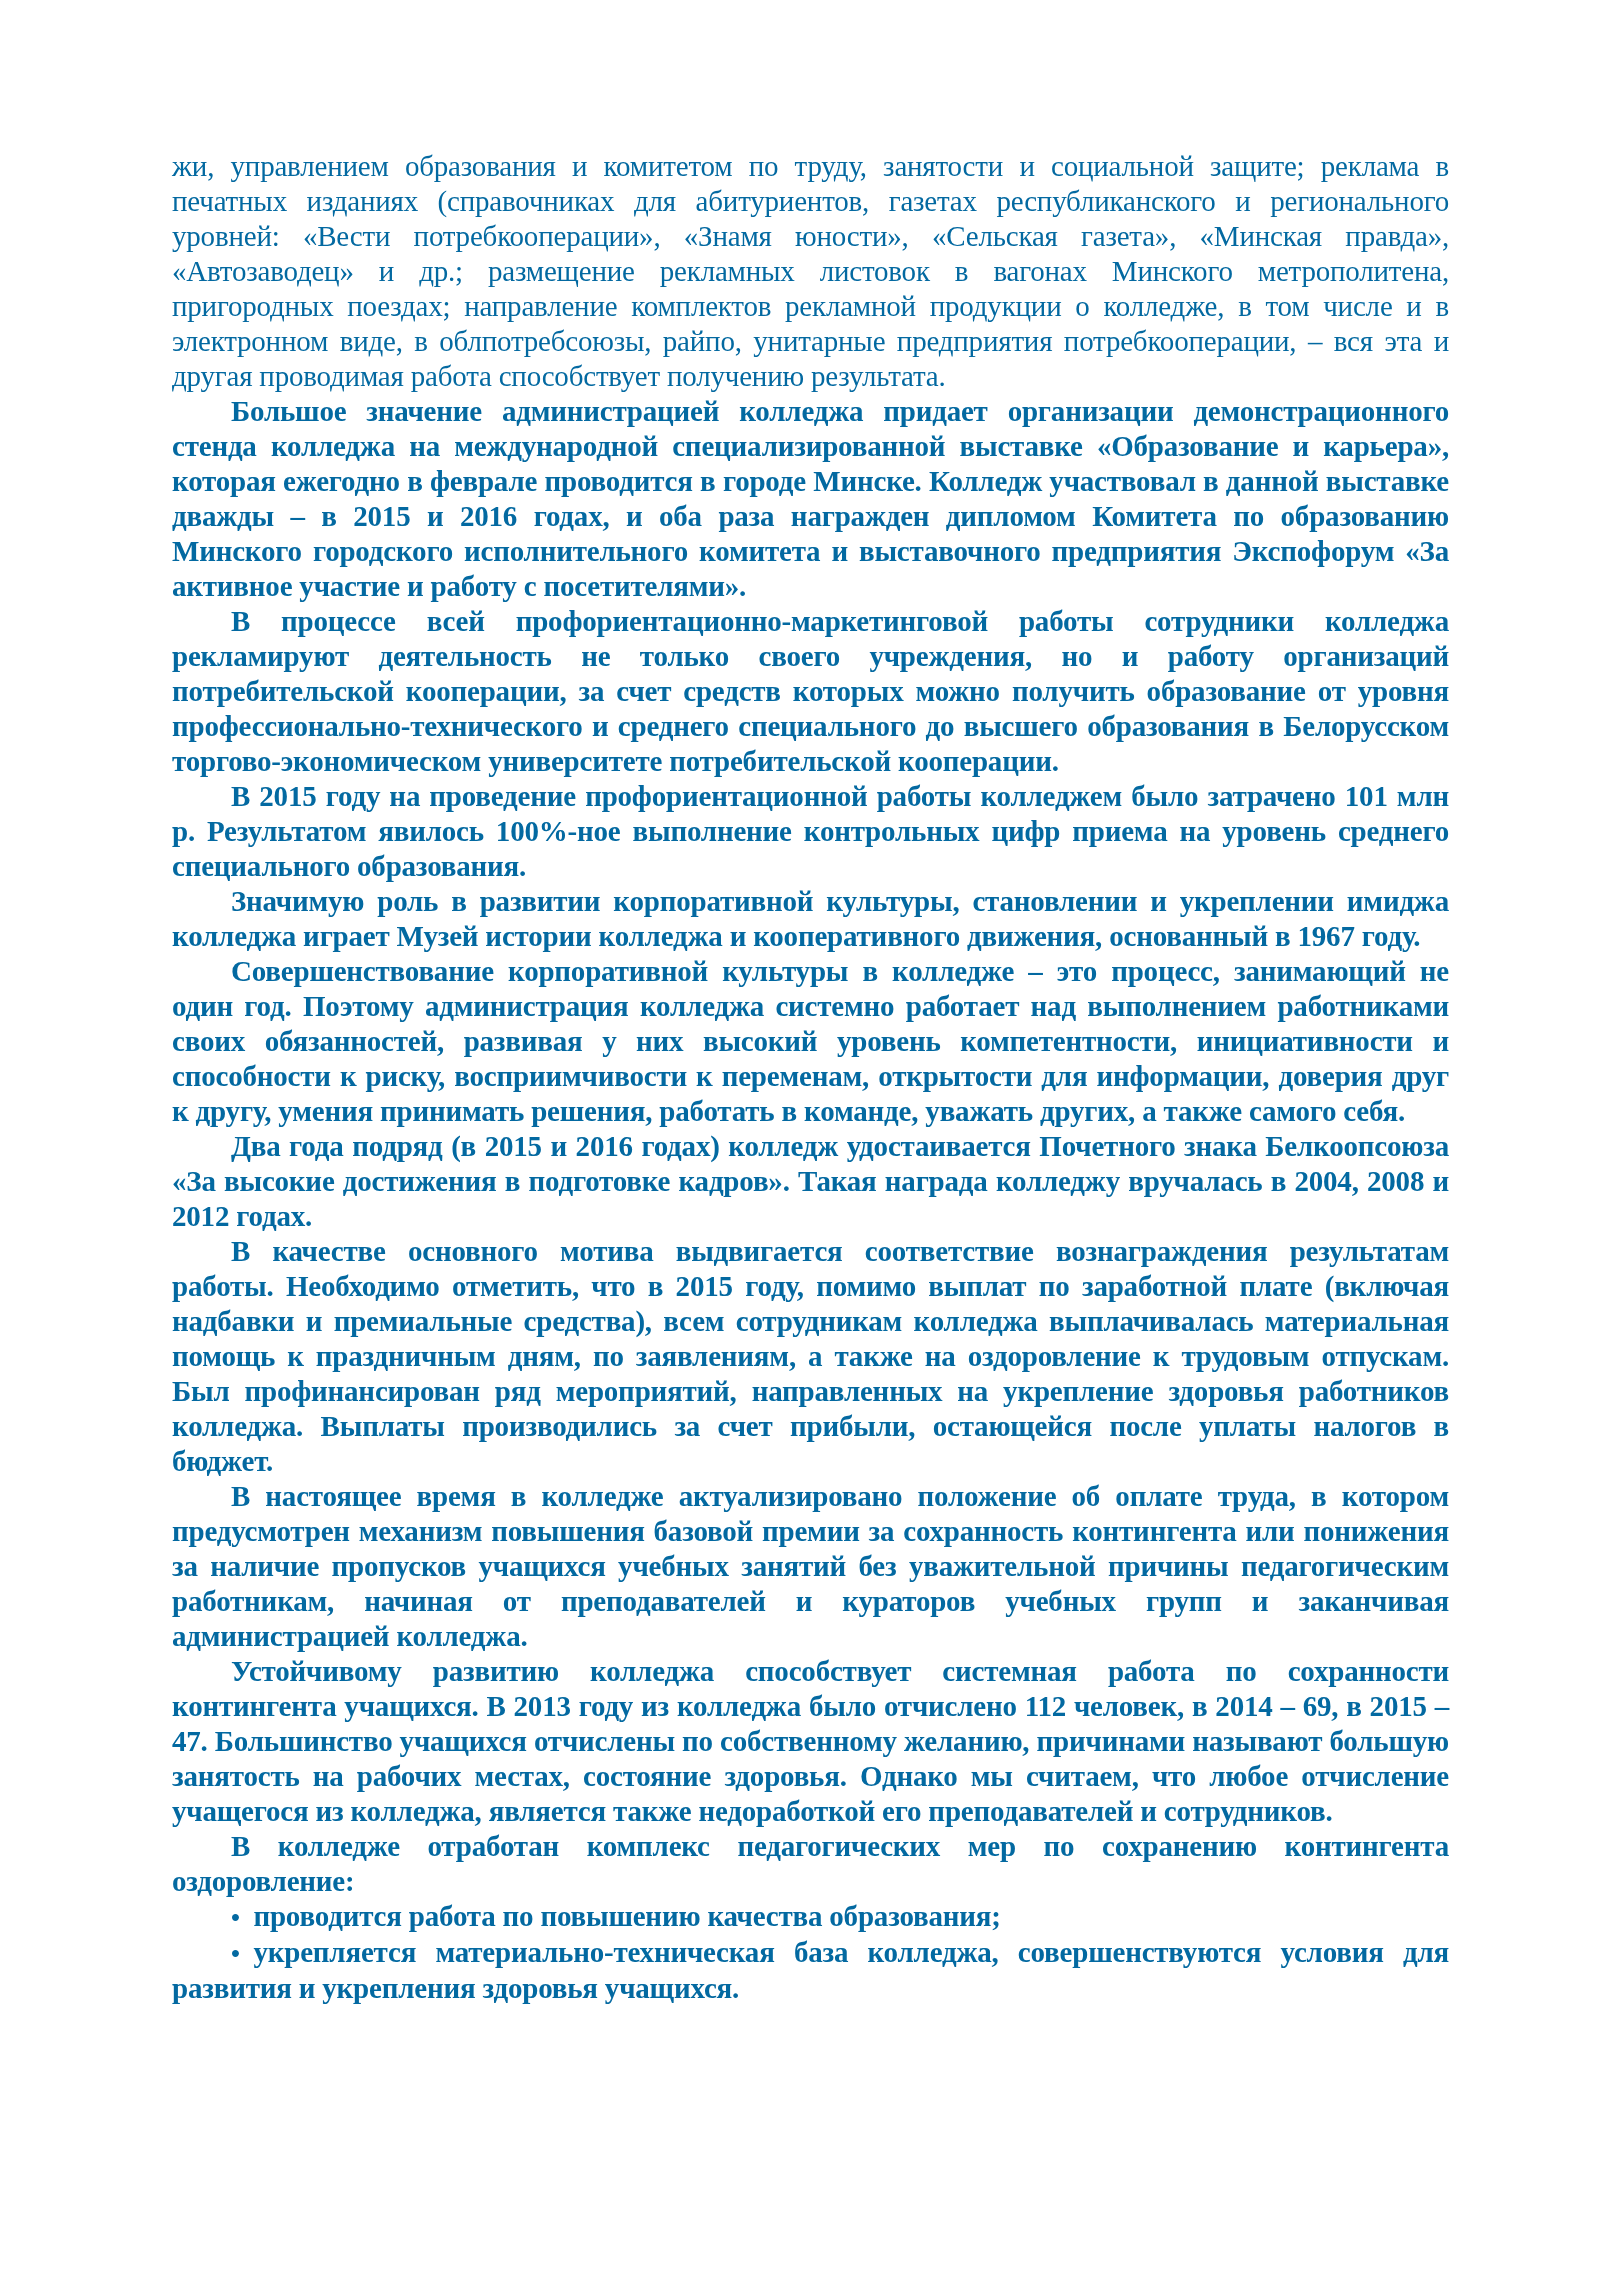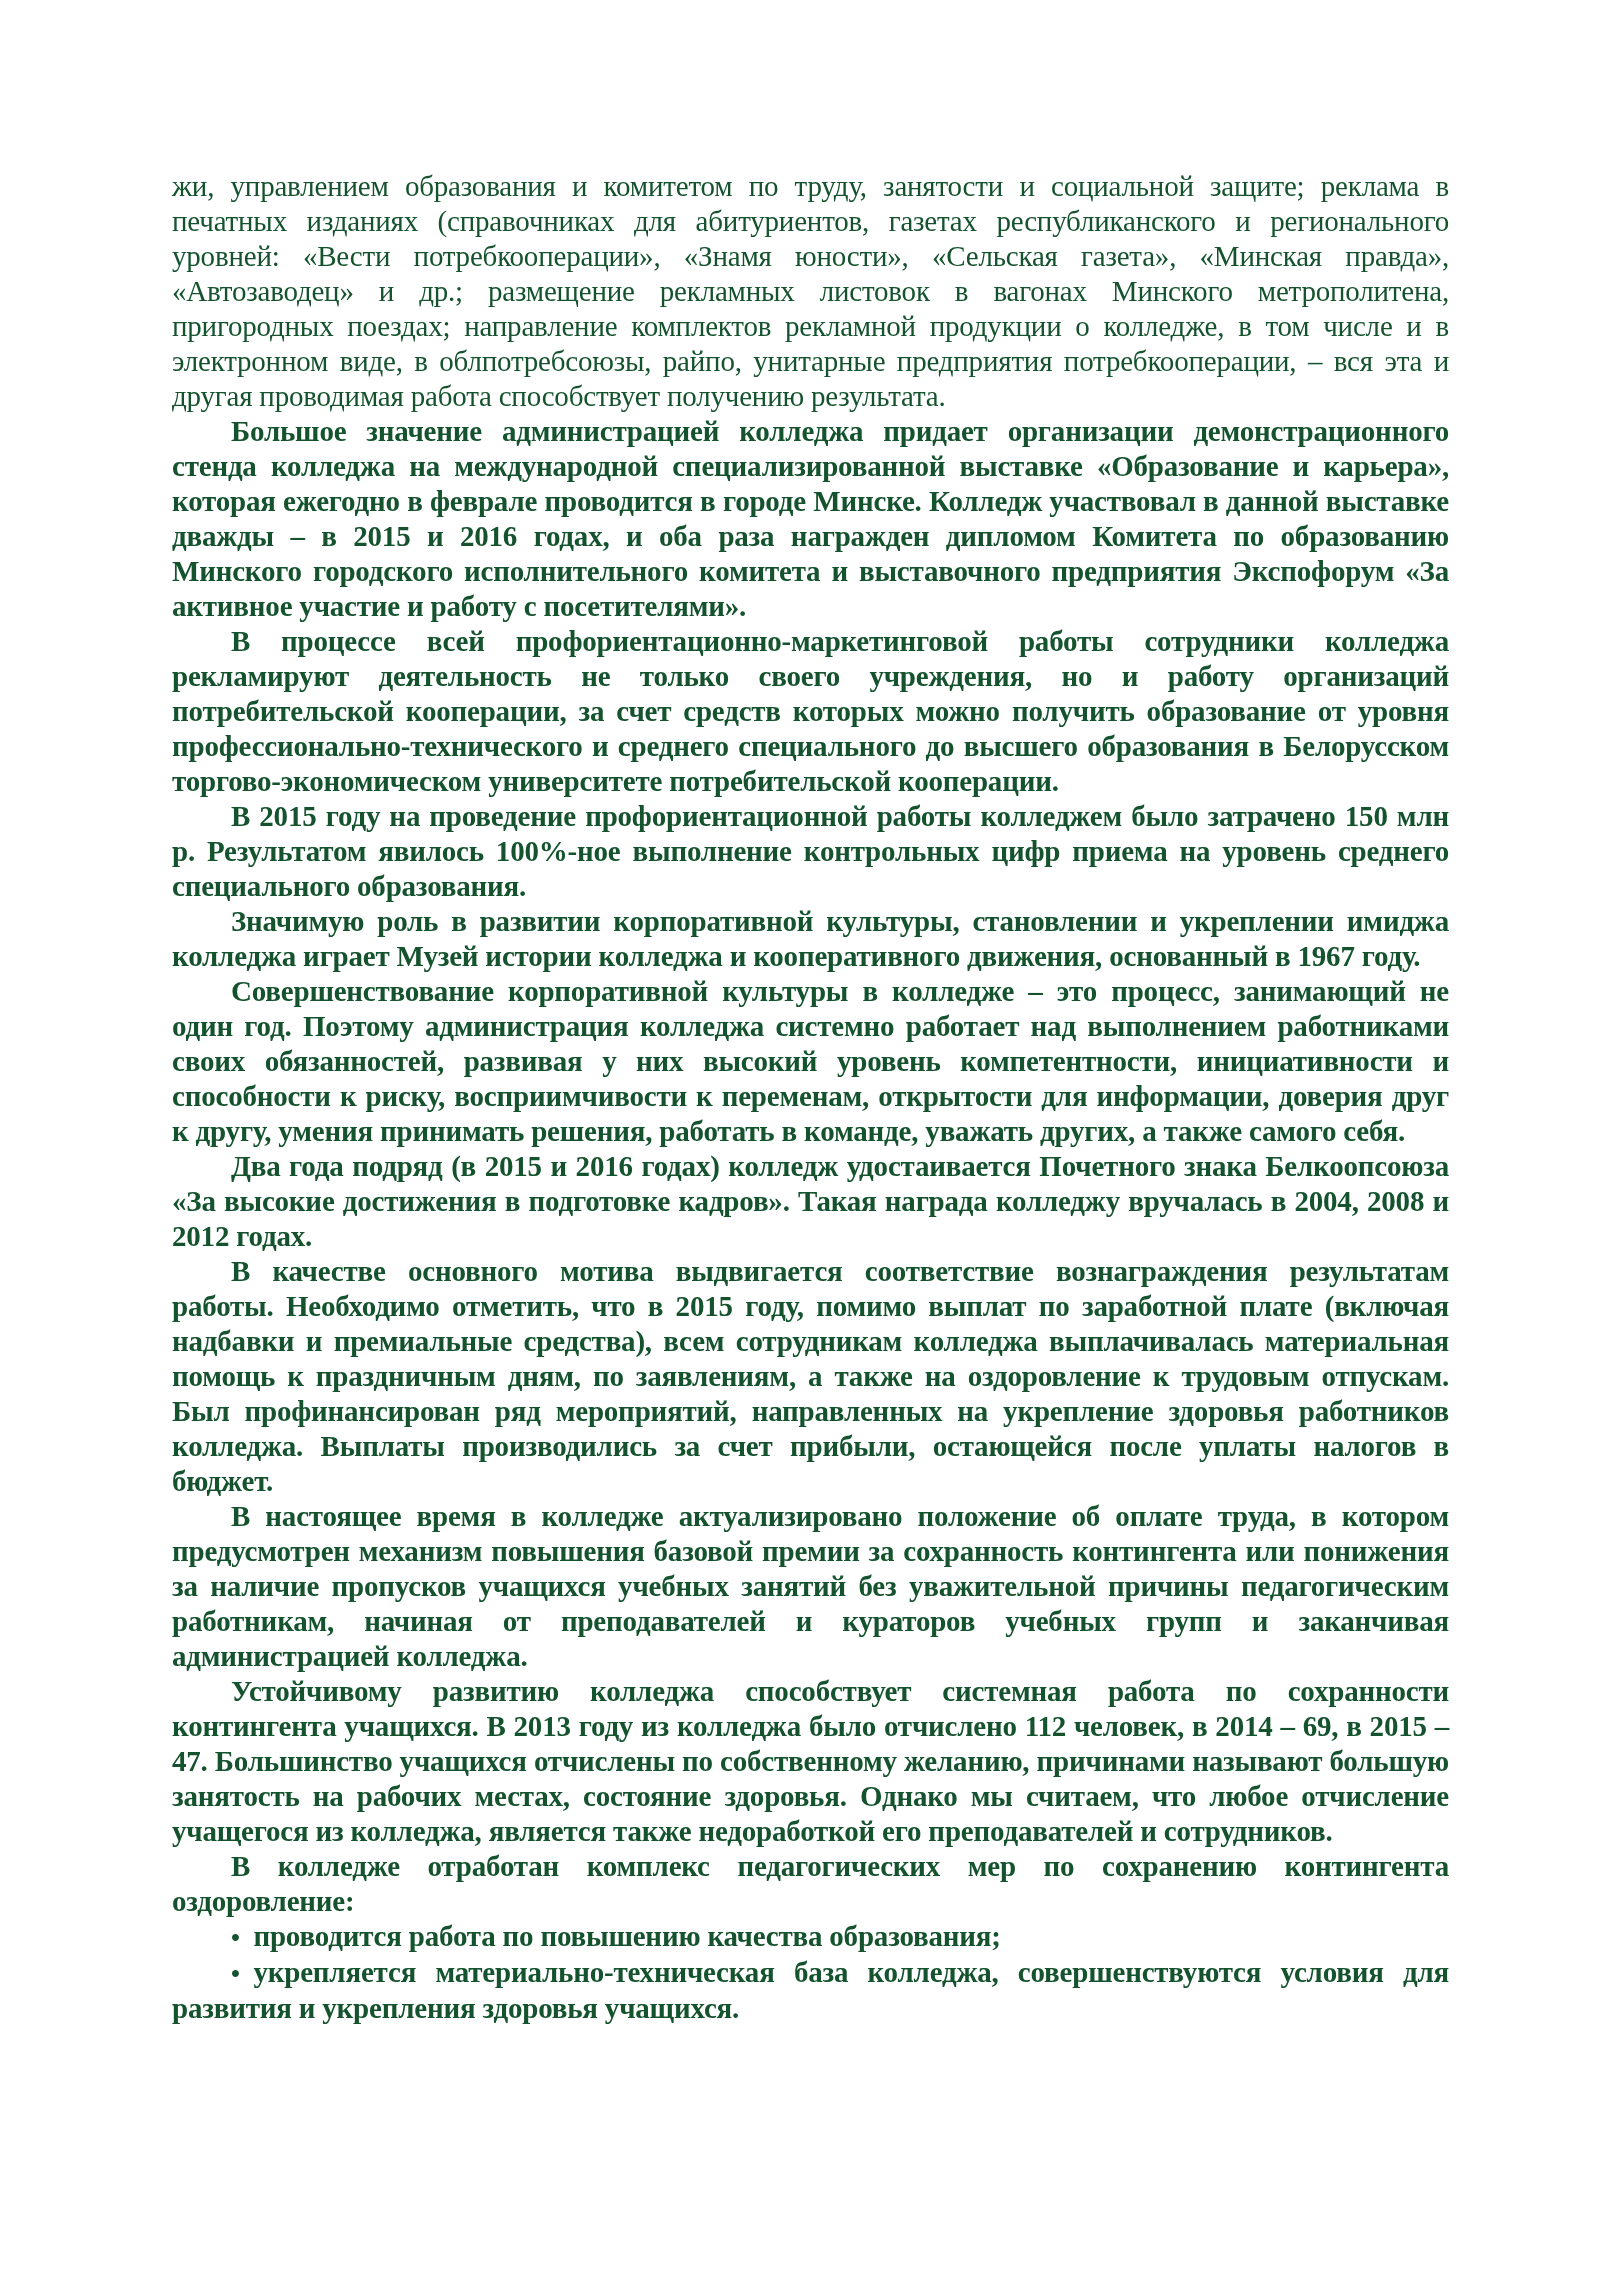--- a/index.html
+++ b/index.html
@@ -17,13 +17,13 @@
   .doc-body {
     position: absolute;
     left: 172px;
-    top: 169px;
+    top: 149px;
     width: 1277px;
     font-family: "Liberation Serif", "DejaVu Serif", serif;
     font-size: 29px;
     line-height: 35px;
     letter-spacing: -0.2px;
-    color: #14532d;
+    color: #0369a1;
     text-align: justify;
   }
   .para {

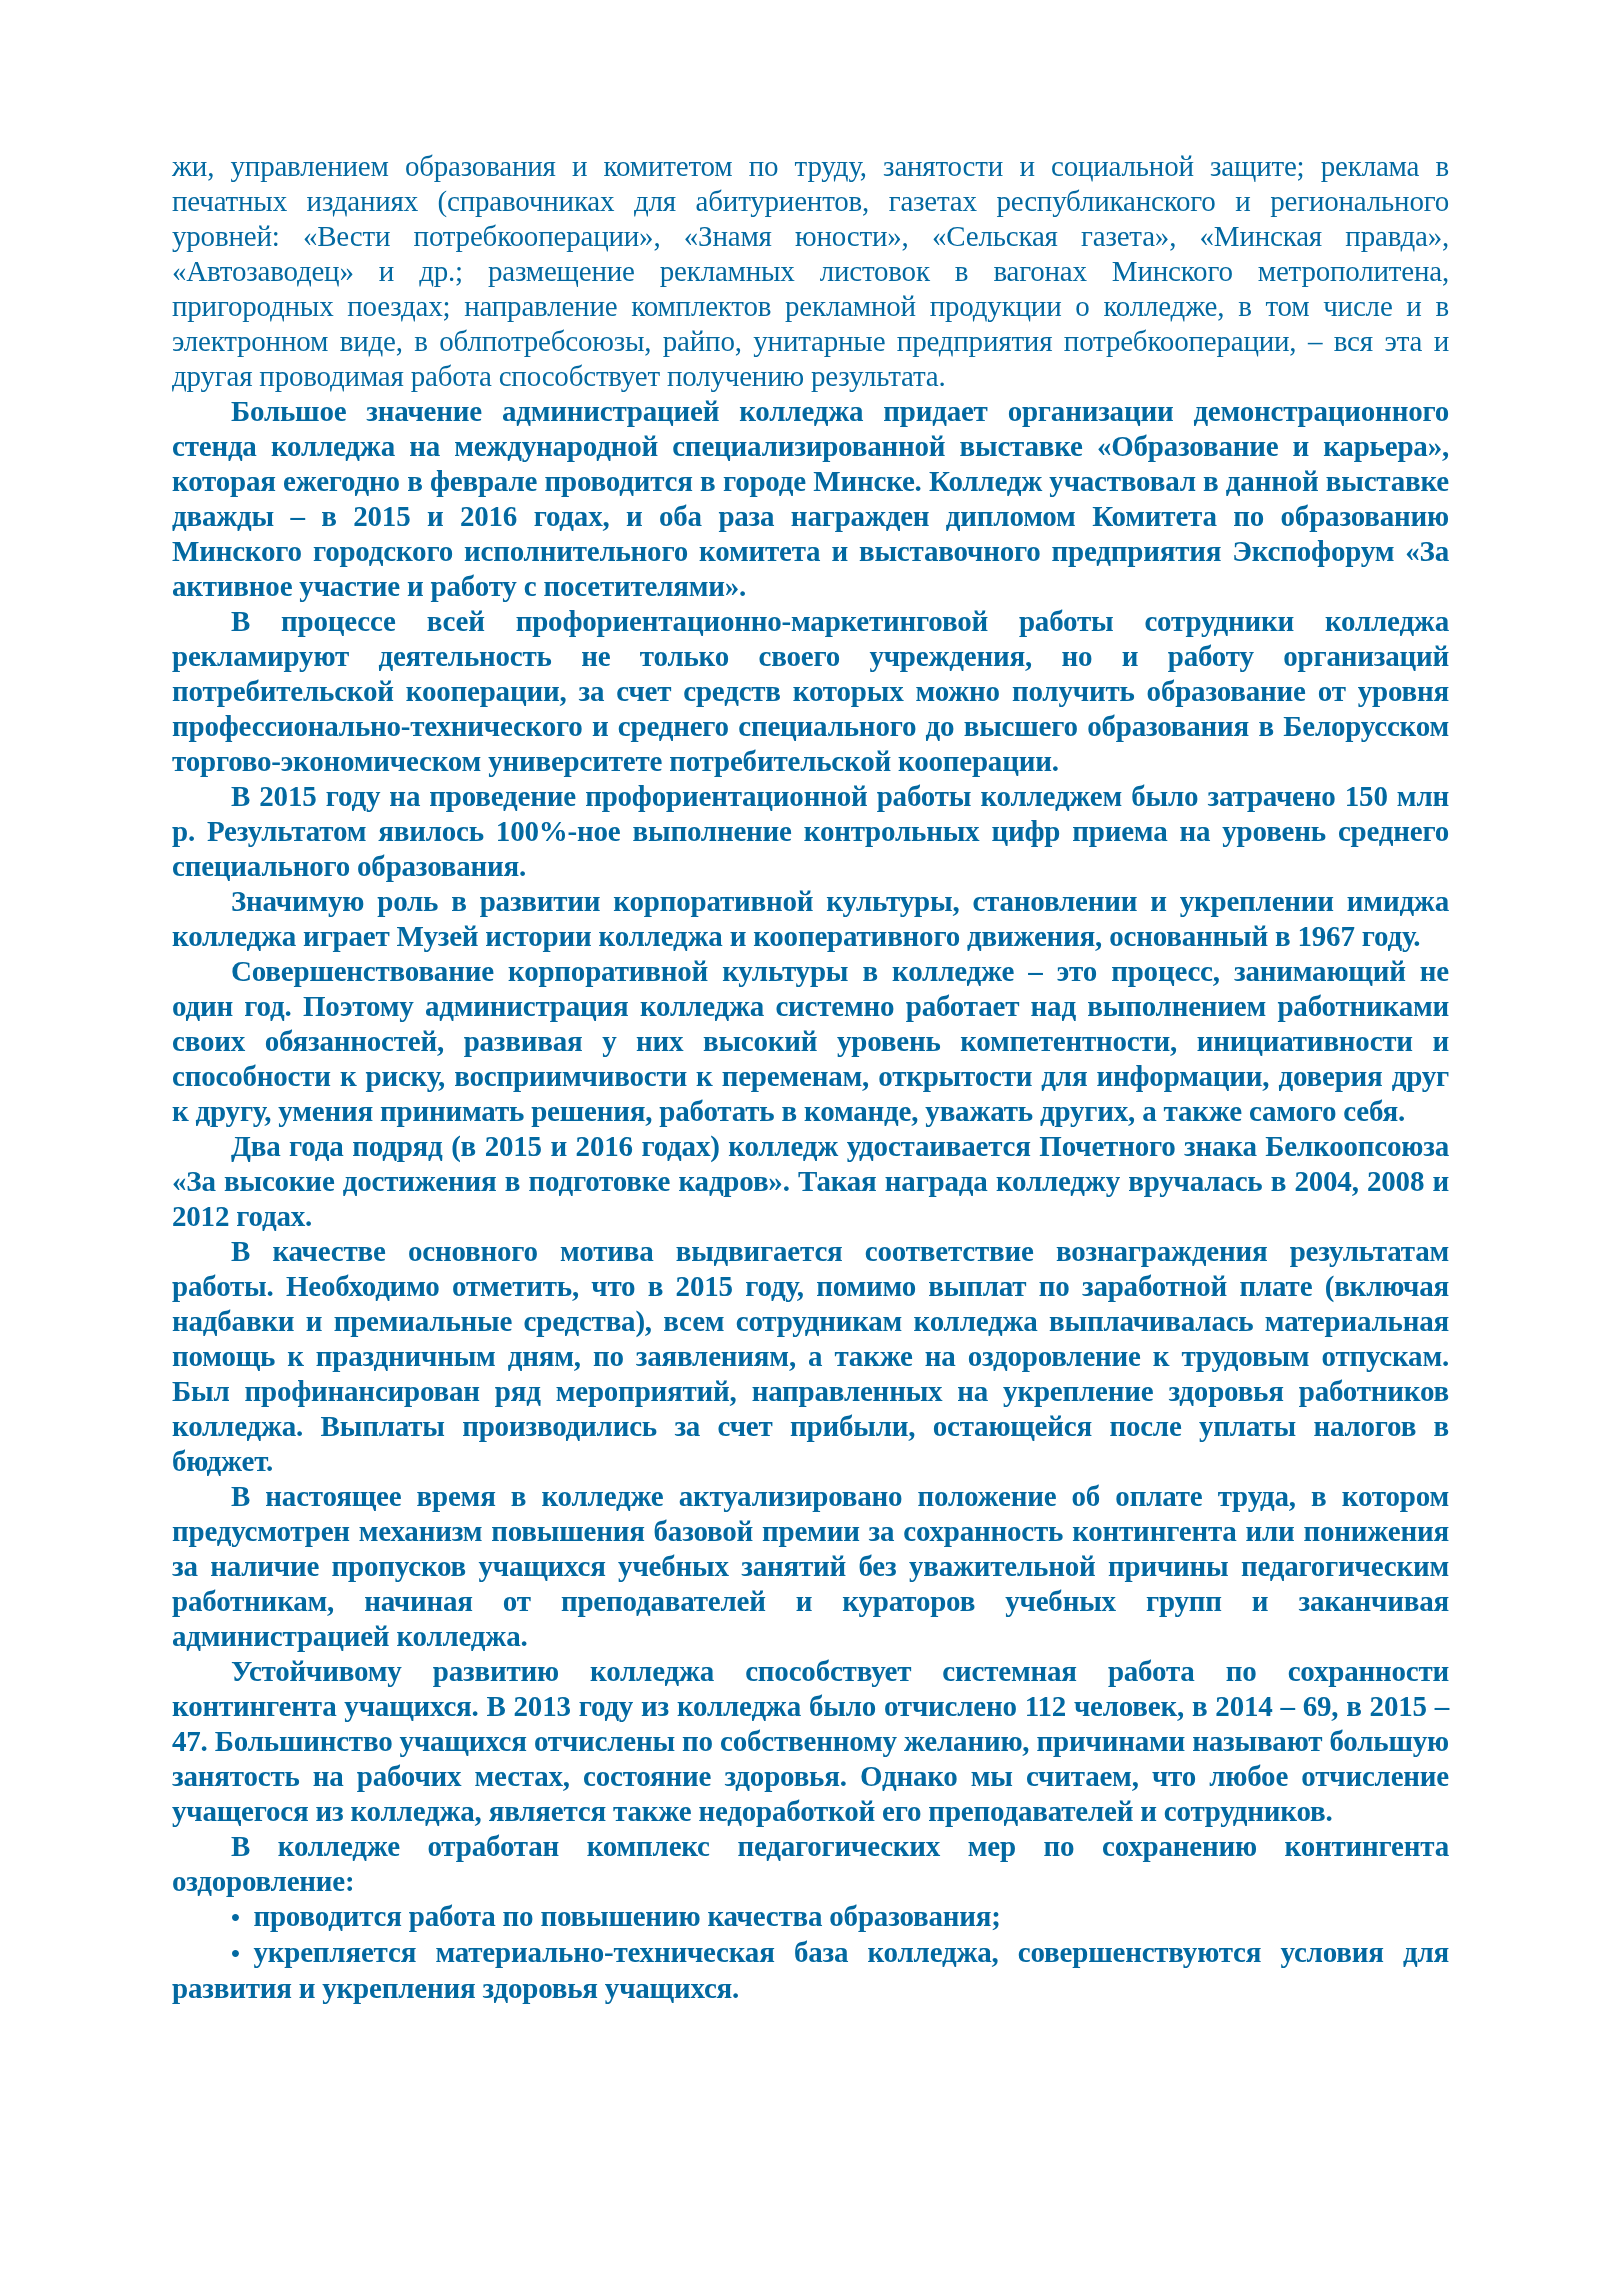--- a/index.html
+++ b/index.html
@@ -52,7 +52,7 @@
       <p class="para continuation">жи, управлением образования и комитетом по труду, занятости и социальной защите; реклама в печатных изданиях (справочниках для абитуриентов, газетах республиканского и регионального уровней: «Вести потребкооперации», «Знамя юности», «Сельская газета», «Минская правда», «Автозаводец» и др.; размещение рекламных листовок в вагонах Минского метрополитена, пригородных поездах; направление комплектов рекламной продукции о колледже, в том числе и в электронном виде, в облпотребсоюзы, райпо, унитарные предприятия потребкооперации, – вся эта и другая проводимая работа способствует получению результата.</p>
       <p class="para indented">Большое значение администрацией колледжа придает организации демонстрационного стенда колледжа на международной специализированной выставке «Образование и карьера», которая ежегодно в феврале проводится в городе Минске. Колледж участвовал в данной выставке дважды – в 2015 и 2016 годах, и оба раза награжден дипломом Комитета по образованию Минского городского исполнительного комитета и выставочного предприятия Экспофорум «За активное участие и работу с посетителями».</p>
       <p class="para indented">В процессе всей профориентационно-маркетинговой работы сотрудники колледжа рекламируют деятельность не только своего учреждения, но и работу организаций потребительской кооперации, за счет средств которых можно получить образование от уровня профессионально-технического и среднего специального до высшего образования в Белорусском торгово-экономическом университете потребительской кооперации.</p>
-      <p class="para indented">В 2015 году на проведение профориентационной работы колледжем было затрачено 150 млн р. Результатом явилось 100%-ное выполнение контрольных цифр приема на уровень среднего специального образования.</p>
+      <p class="para indented">В 2015 году на проведение профориентационной работы колледжем было затрачено 101 млн р. Результатом явилось 100%-ное выполнение контрольных цифр приема на уровень среднего специального образования.</p>
       <p class="para indented">Значимую роль в развитии корпоративной культуры, становлении и укреплении имиджа колледжа играет Музей истории колледжа и кооперативного движения, основанный в 1967 году.</p>
       <p class="para indented">Совершенствование корпоративной культуры в колледже – это процесс, занимающий не один год. Поэтому администрация колледжа системно работает над выполнением работниками своих обязанностей, развивая у них высокий уровень компетентности, инициативности и способности к риску, восприимчивости к переменам, открытости для информации, доверия друг к другу, умения принимать решения, работать в команде, уважать других, а также самого себя.</p>
       <p class="para indented">Два года подряд (в 2015 и 2016 годах) колледж удостаивается Почетного знака Белкоопсоюза «За высокие достижения в подготовке кадров». Такая награда колледжу вручалась в 2004, 2008 и 2012 годах.</p>

